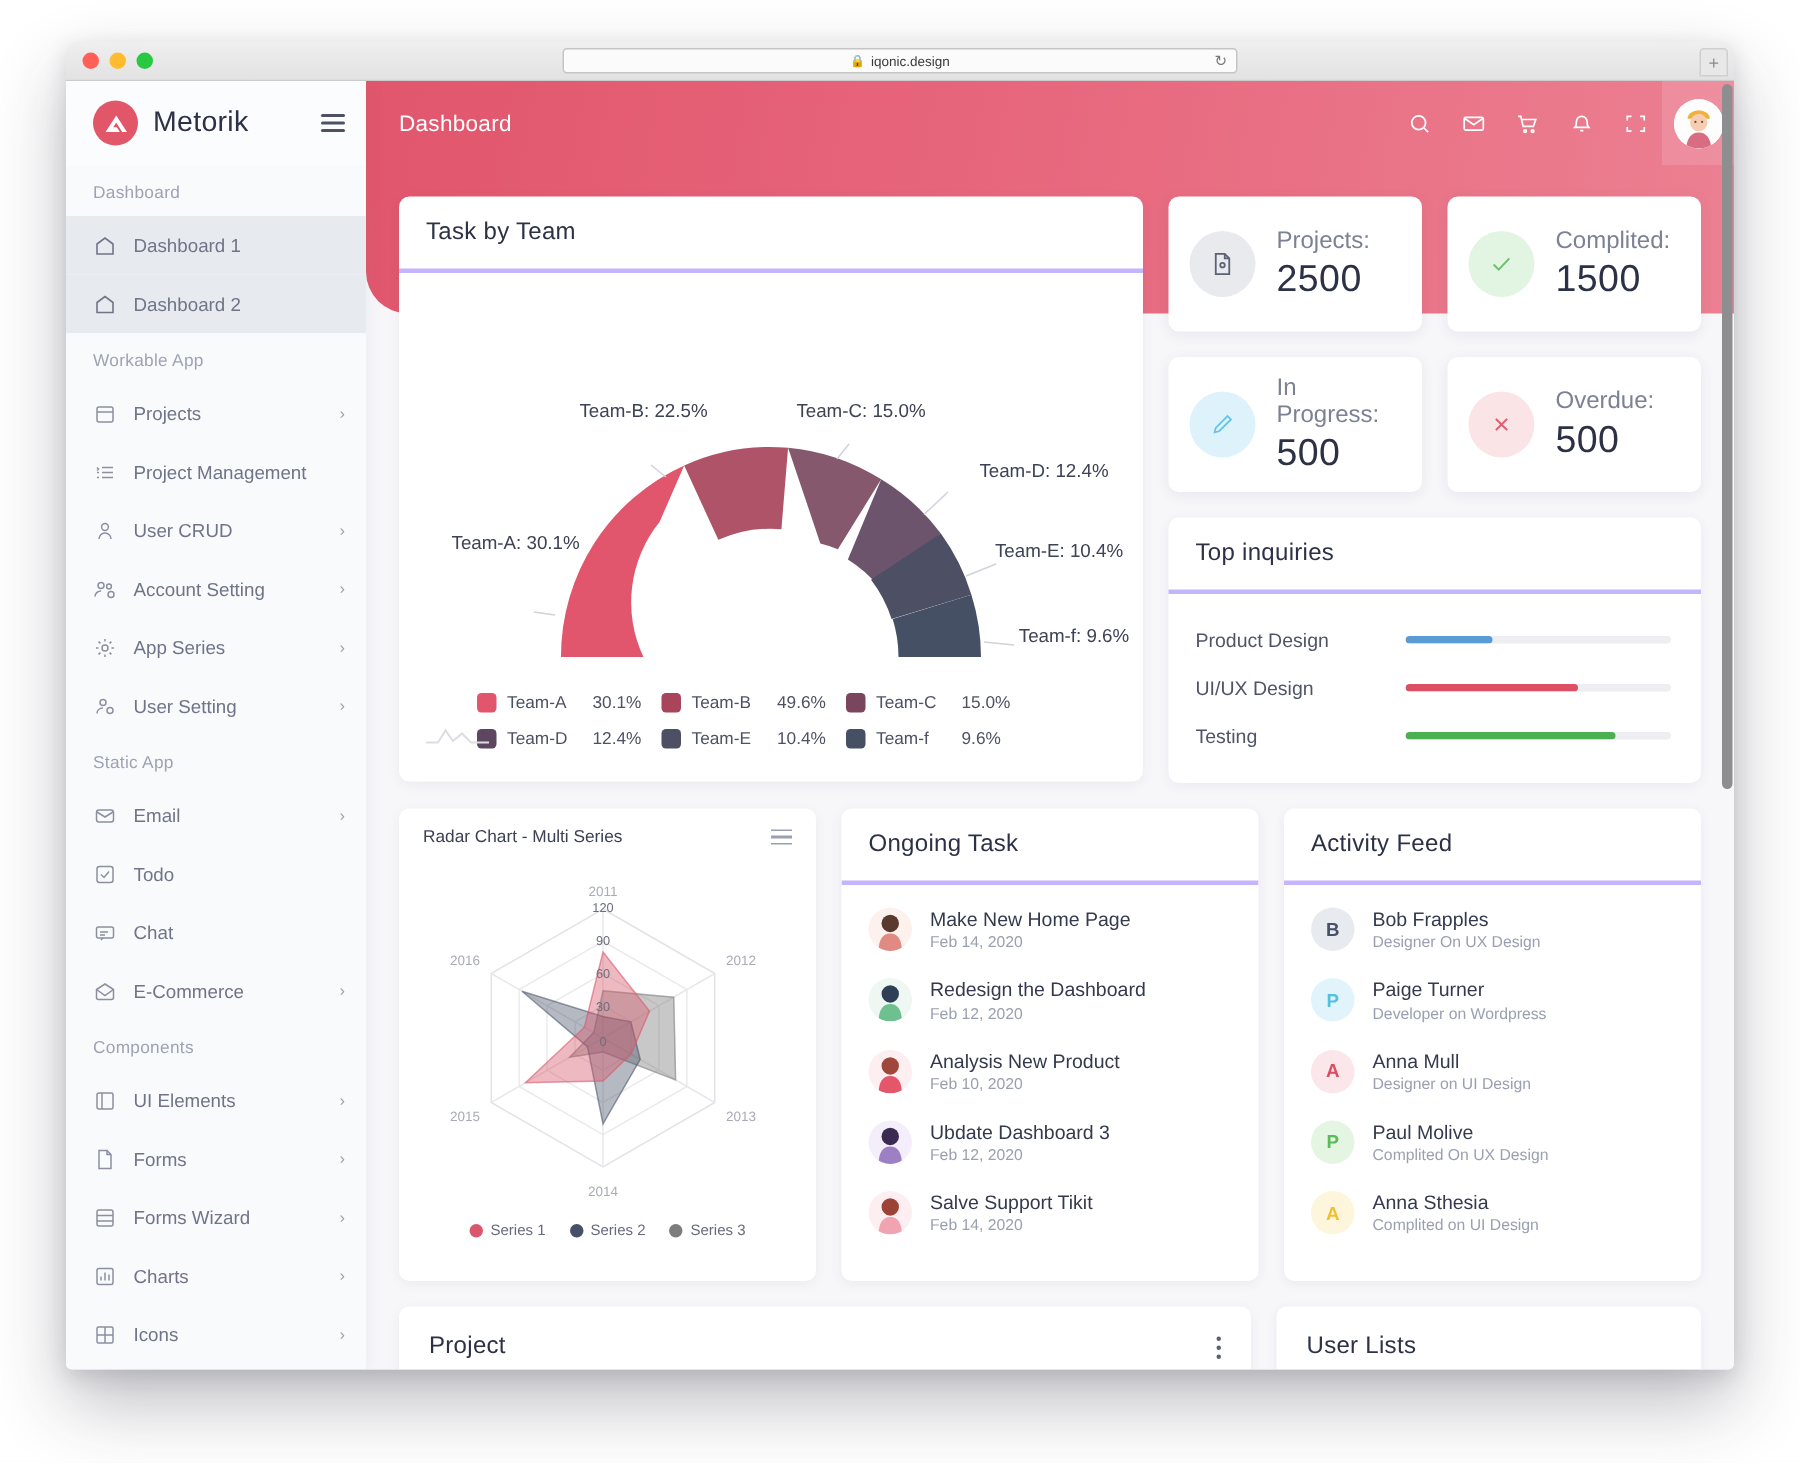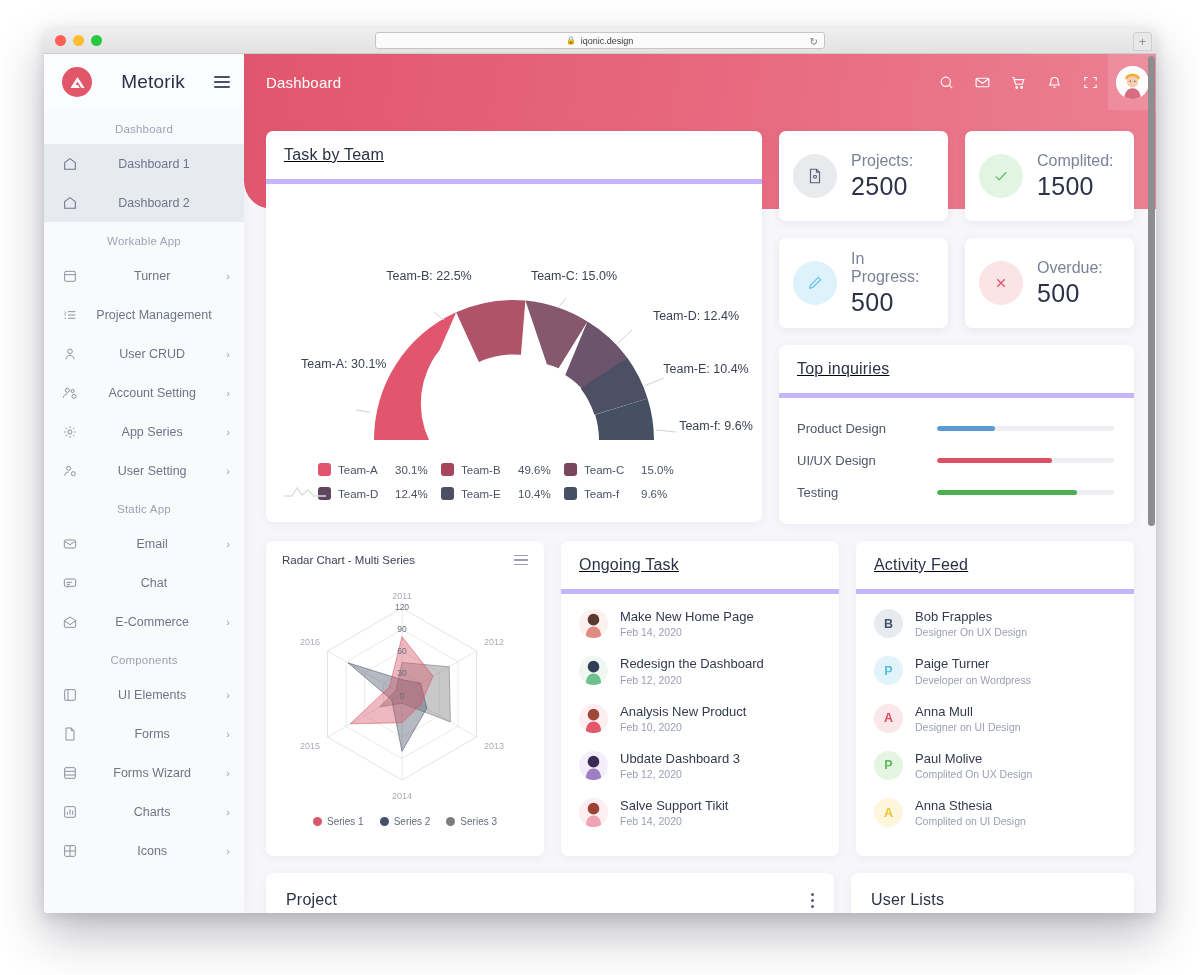--- a/index.html
+++ b/index.html
@@ -74,7 +74,6 @@
     z-index: 5;
     box-shadow: 2px 0 10px rgba(100,110,140,0.07);
     overflow: hidden;
-    text-align: center;
   }
   .brand {
     height: 56px;

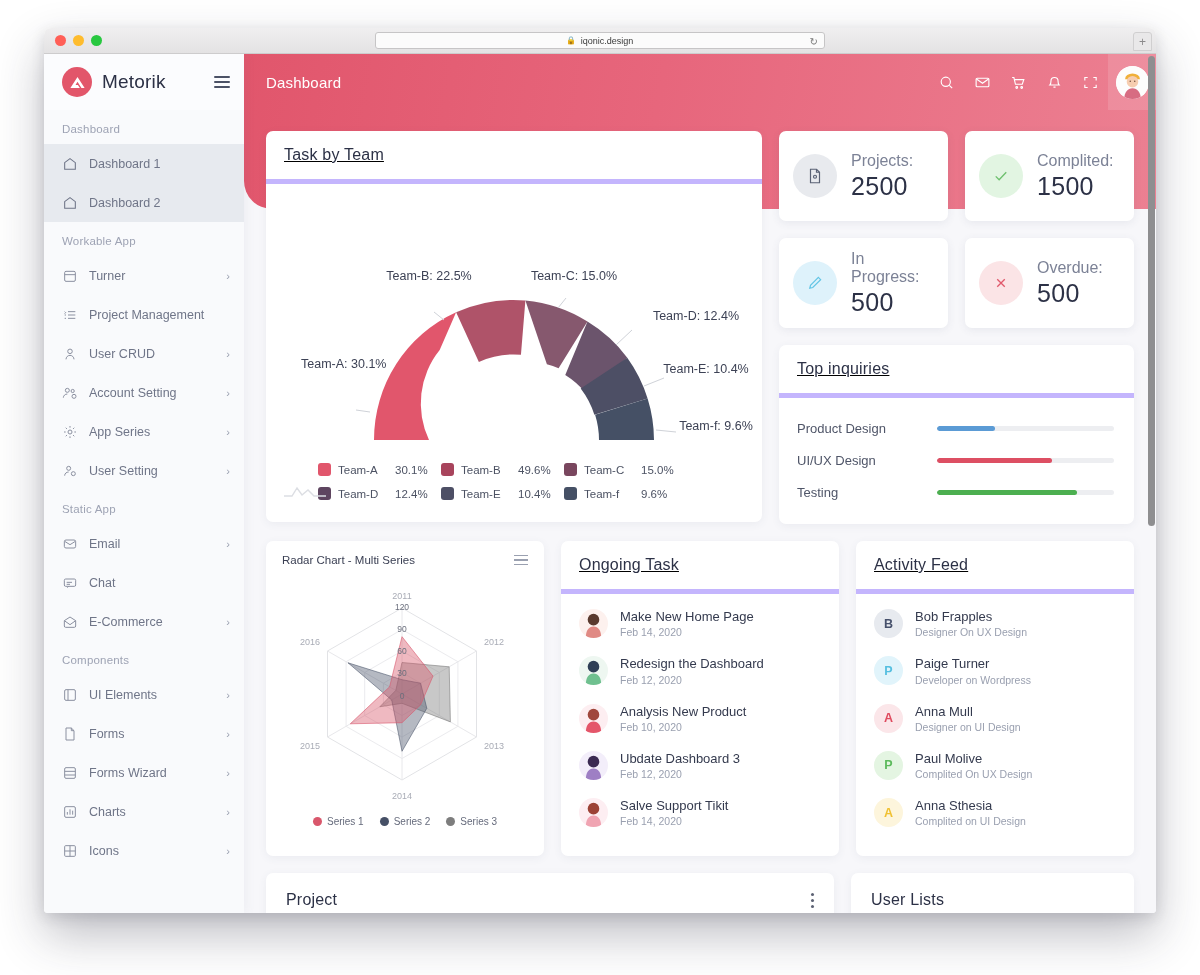--- a/index.html
+++ b/index.html
@@ -167,8 +167,7 @@
   }
   .card-head {
     padding: 15px 18px;
-    border-bottom: 5px solid #c4b5fd;
-    text-decoration: underline;
+    border-bottom: 3px solid #c4b5fd;
   }
   .card-title { font-size: 16px; color: #2c3146; font-weight: 400; letter-spacing: .2px; }
 

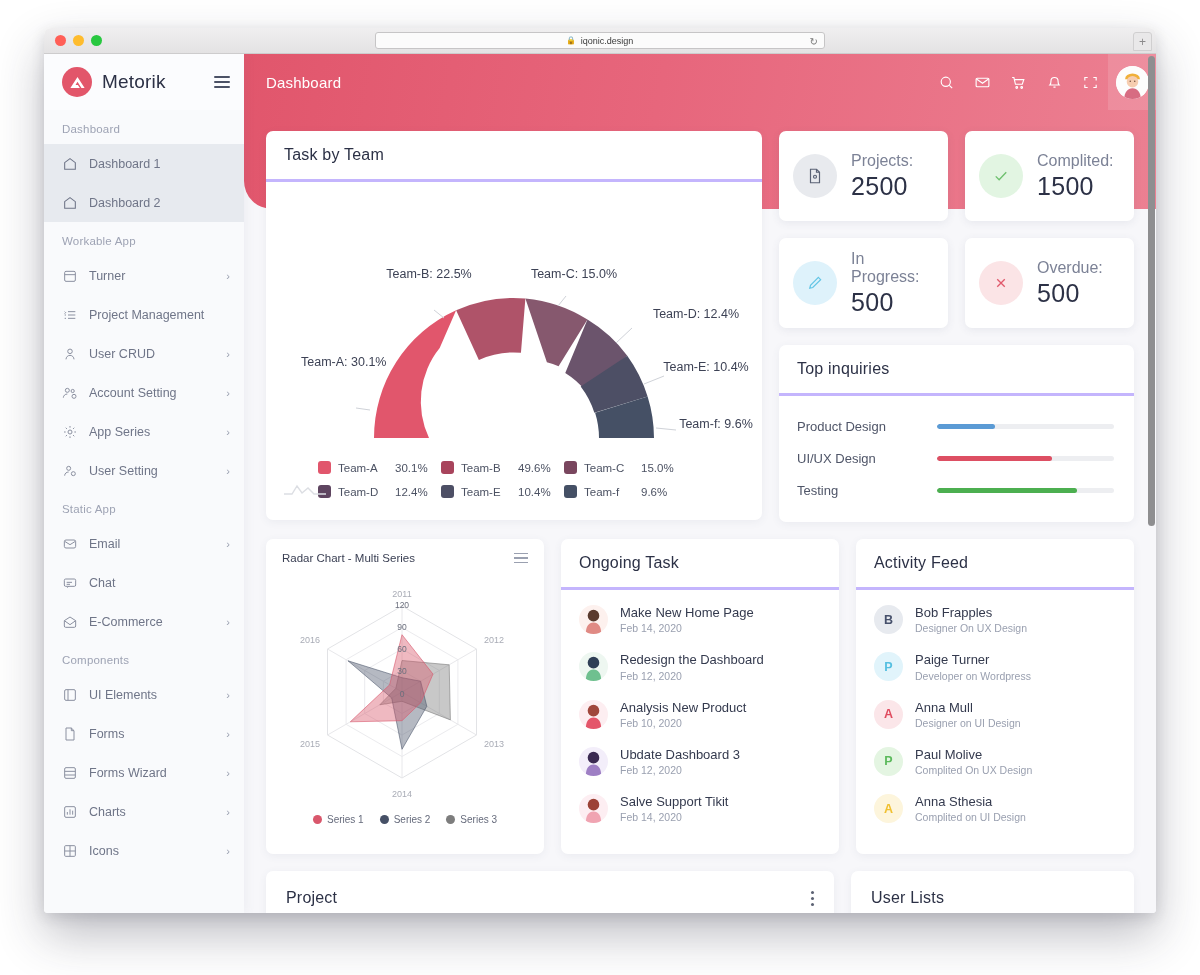--- a/index.html
+++ b/index.html
@@ -342,7 +342,7 @@
                 <rect x="4" y="5" width="16" height="15" rx="2"></rect>
                 <path d="M4 10h16"></path>
               </svg></span>
-          <span class="label">Turner</span>
+          <span class="label">Projects</span>
           <span class="chev">›</span>
         </div>
         <div class="nav-item">

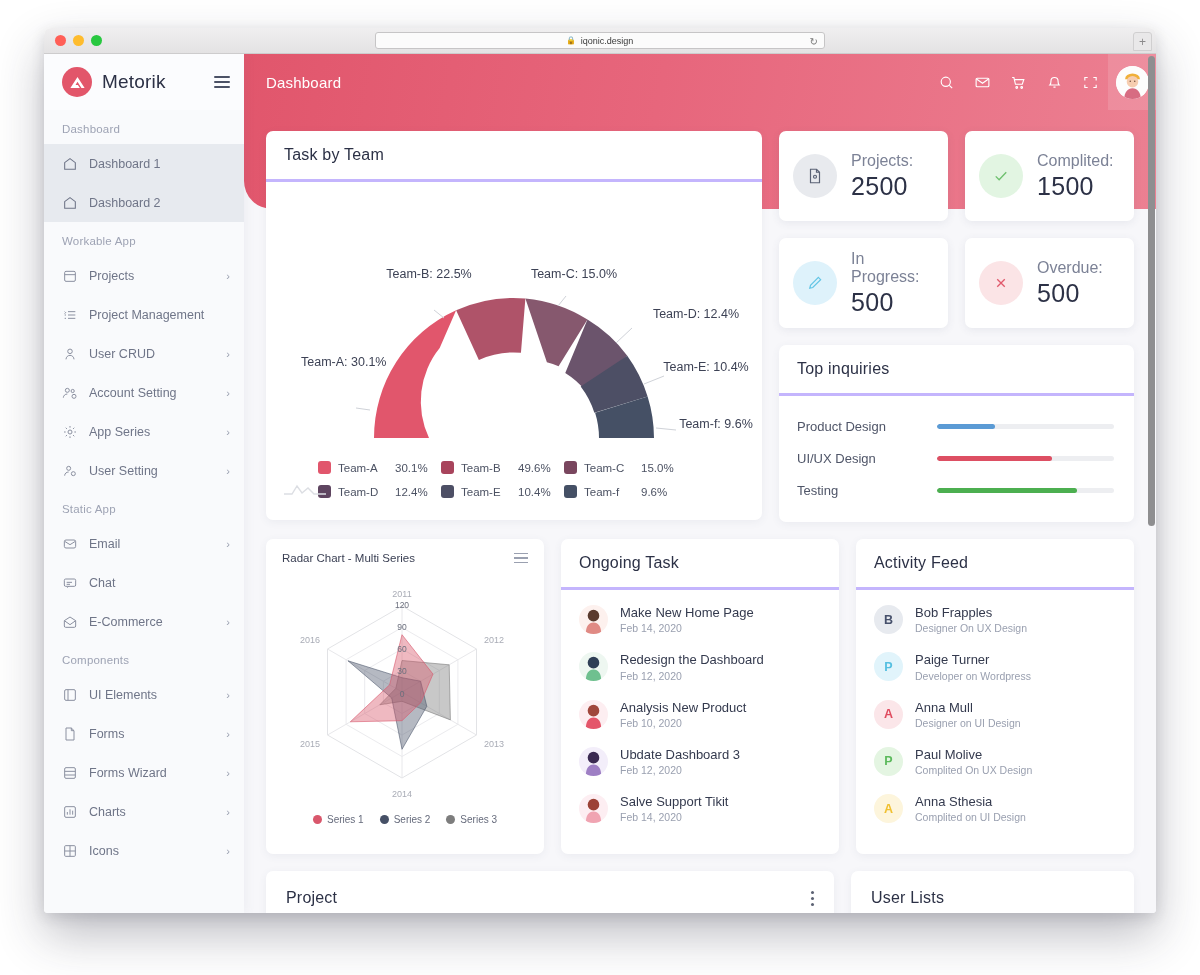--- a/index.html
+++ b/index.html
@@ -396,6 +396,14 @@
               </svg></span>
           <span class="label">Email</span>
           <span class="chev">›</span>
+        </div>
+        <div class="nav-item">
+          <span class="ic"><svg viewBox="0 0 24 24" width="16" height="16" fill="none" stroke="#8b90a0" stroke-width="1.5">
+                <rect x="4" y="4" width="16" height="16" rx="2.5"></rect>
+                <path d="M8 12l3 3 5-6"></path>
+              </svg></span>
+          <span class="label">Todo</span>
+          <span class="chev"></span>
         </div>
         <div class="nav-item">
           <span class="ic"><svg viewBox="0 0 24 24" width="16" height="16" fill="none" stroke="#8b90a0" stroke-width="1.5">

